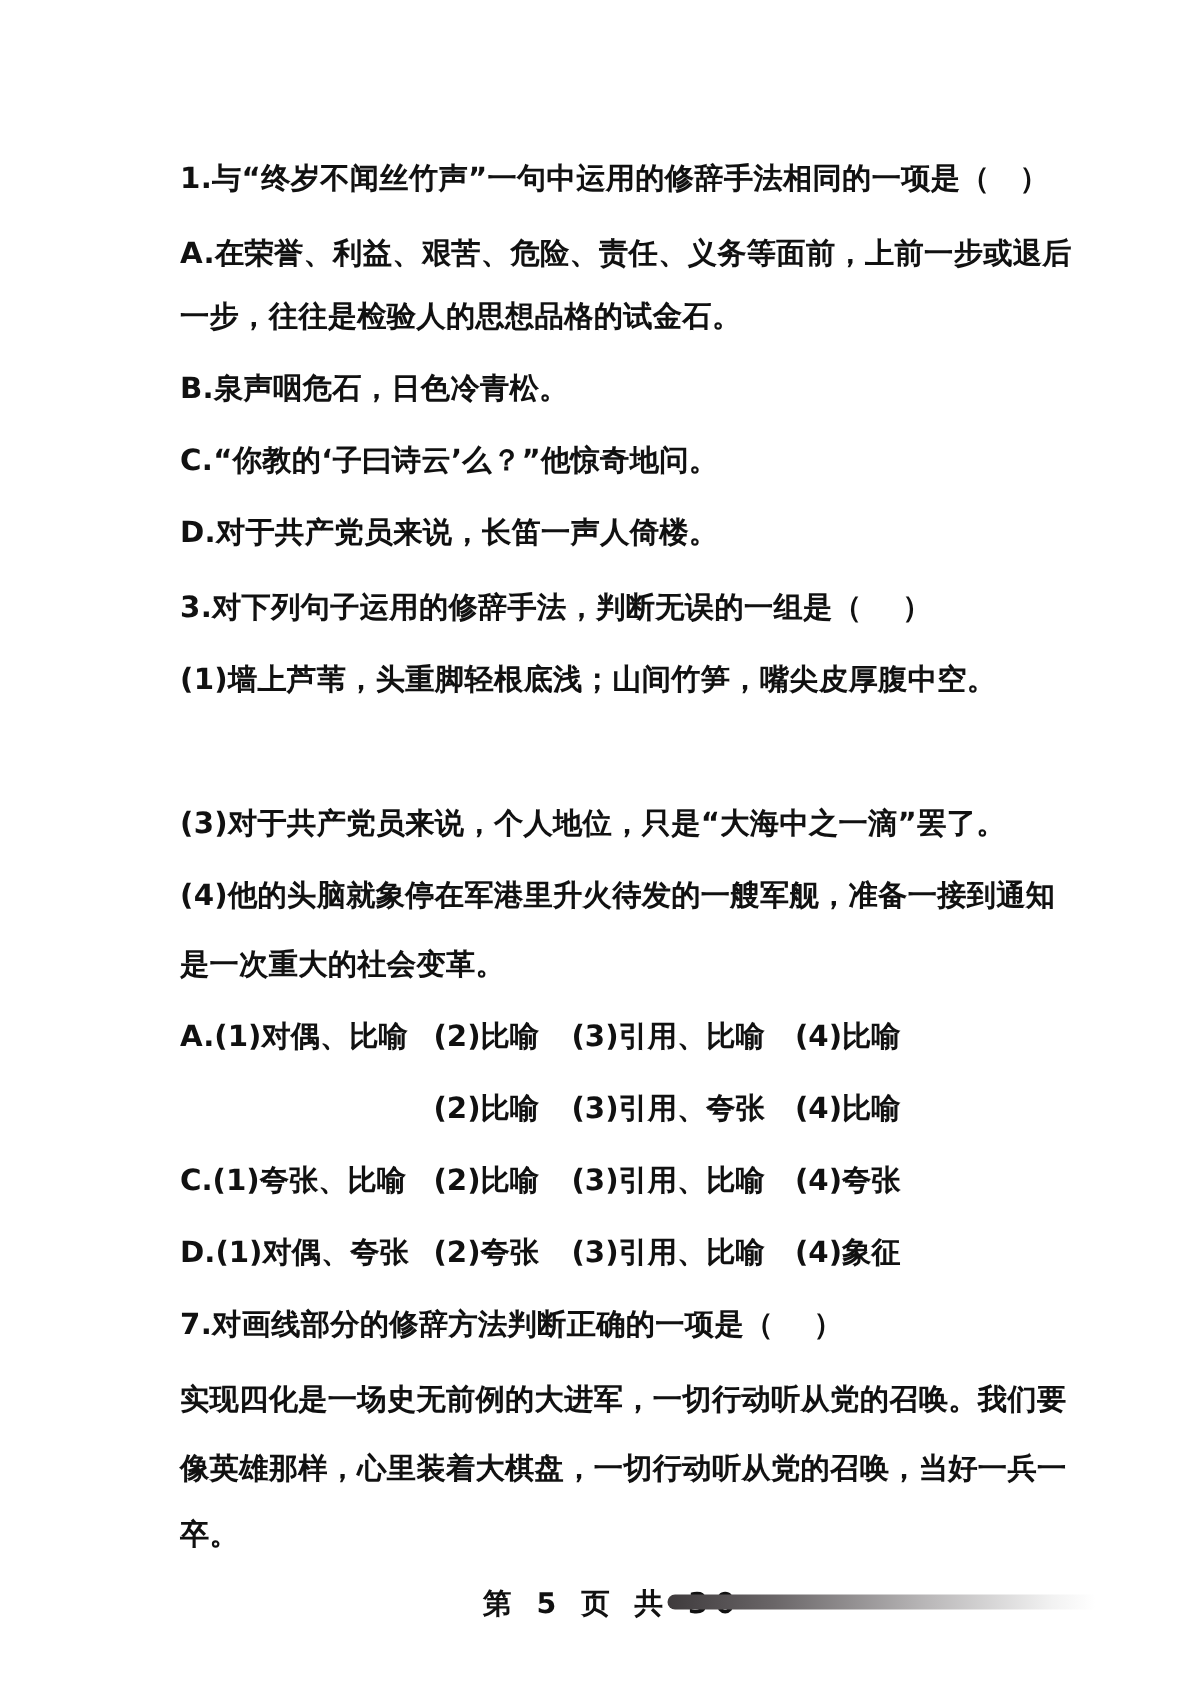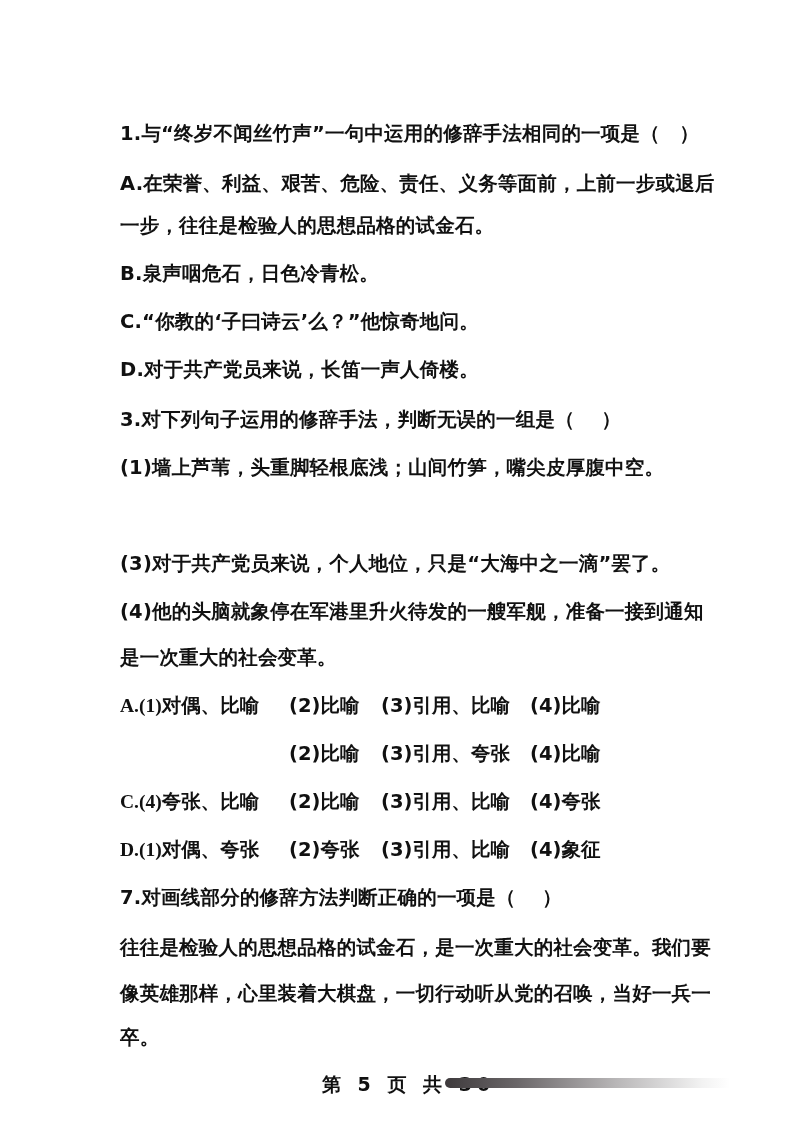--- a/index.html
+++ b/index.html
@@ -8,7 +8,7 @@
     font-family: "DejaVu Sans", "Liberation Sans", sans-serif;
     color: #111111;
   }
-  .page { position: absolute; left: 0; top: 16px; width: 800px; height: 876px; }
+  .page { position: absolute; left: 0; top: 1px; width: 800px; height: 876px; }
   .line {
     position: absolute; left: 120px; white-space: nowrap;
     font-size: 19.5px; font-weight: bold; line-height: 24px; letter-spacing: 0.2px;

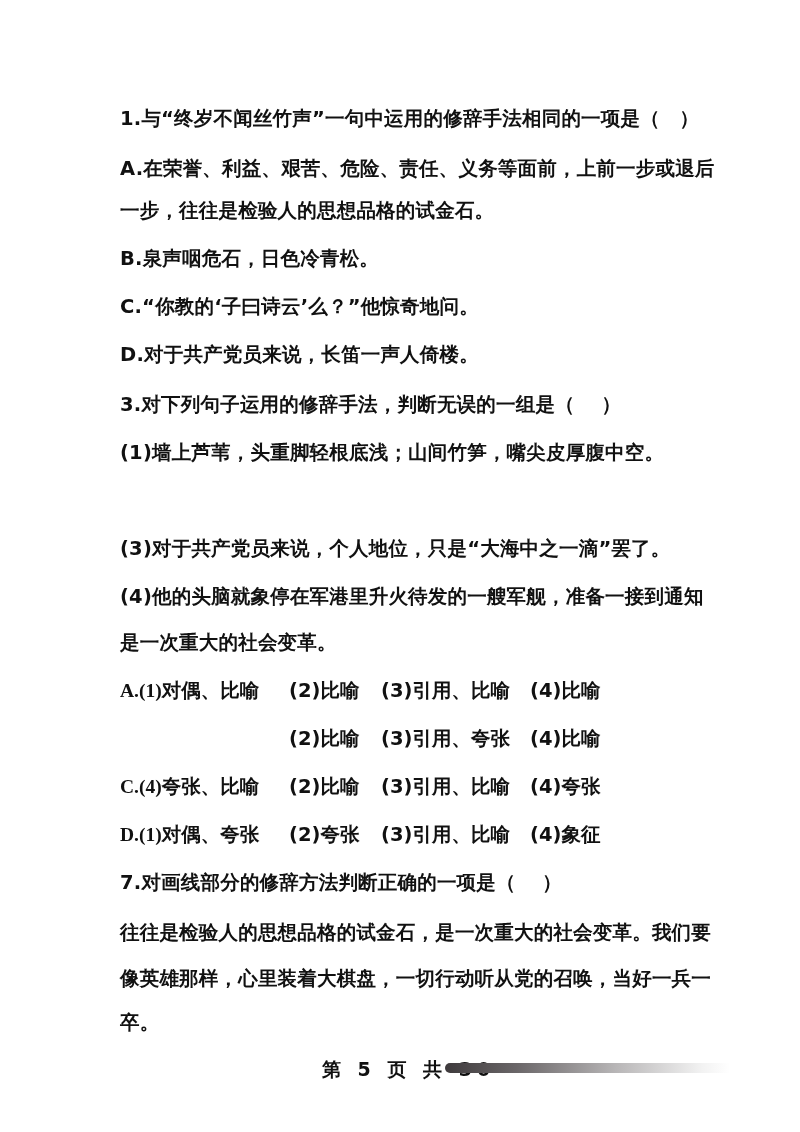--- a/index.html
+++ b/index.html
@@ -15,7 +15,7 @@
   }
   .opt-row { position: absolute; left: 120px; height: 24px; width: 520px; font-size: 19.5px; font-weight: bold; line-height: 24px; }
   .opt-row span { position: absolute; top: 0; white-space: nowrap; }
-  .c1 { left: 0; font-family: Liberation Serif, serif; } .c2 { left: 169px; } .c3 { left: 261px; text-align: right; } .c4 { left: 410px; }
+  .c1 { left: 0; } .c2 { left: 169px; } .c3 { left: 261px; text-align: right; } .c4 { left: 410px; }
   .footer {
     position: absolute; left: 322px; top: 1056px; font-size: 19px; font-weight: bold; line-height: 24px;
     letter-spacing: 5px; white-space: nowrap;

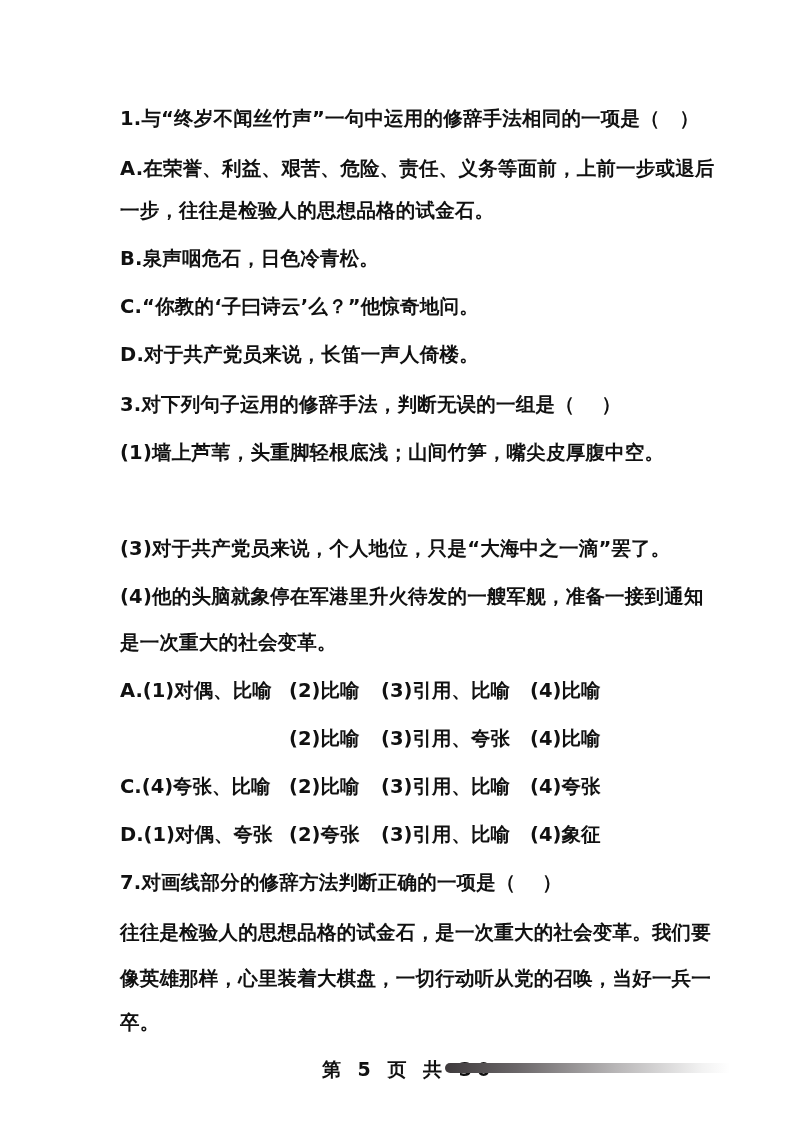--- a/index.html
+++ b/index.html
@@ -55,7 +55,7 @@
     <span class="c4">(4)比喻</span>
   </div>
   <div class="opt-row" style="top:774px">
-    <span class="c1">C.(4)夸张、比喻</span>
+    <span class="c1">C.(1)夸张、比喻</span>
     <span class="c2">(2)比喻</span>
     <span class="c3">(3)引用、比喻</span>
     <span class="c4">(4)夸张</span>

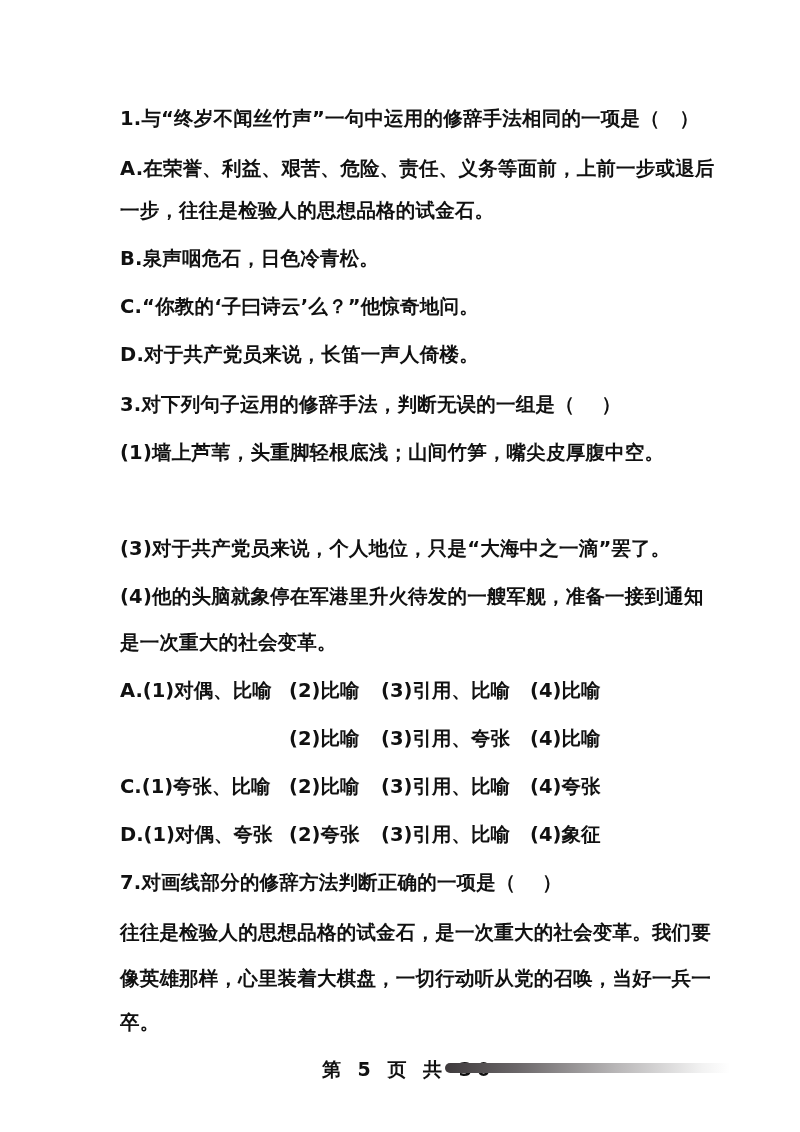--- a/index.html
+++ b/index.html
@@ -68,7 +68,7 @@
   </div>
 
   <div class="line" style="top:870px">7.对画线部分的修辞方法判断正确的一项是（　 ）</div>
-  <div class="line" style="top:920px">往往是检验人的思想品格的试金石，是一次重大的社会变革。我们要</div>
+  <div class="line" style="top:920px">实现四化是一场史无前例的大进军，一切行动听从党的召唤。我们要</div>
   <div class="line" style="top:966px">像英雄那样，心里装着大棋盘，一切行动听从党的召唤，当好一兵一</div>
   <div class="line" style="top:1010px">卒。</div>
 

